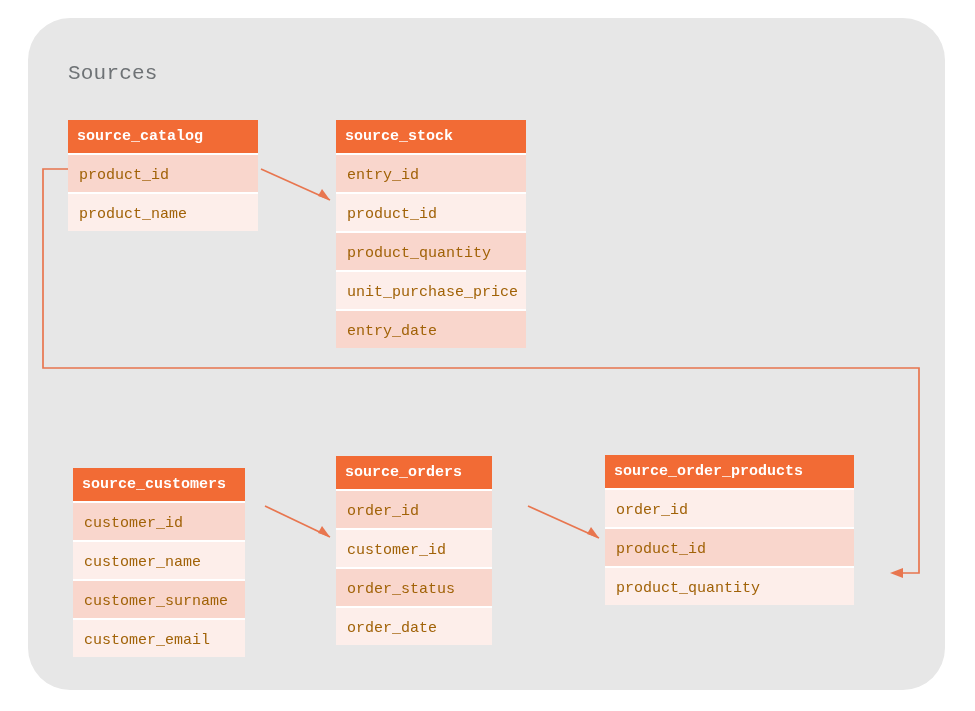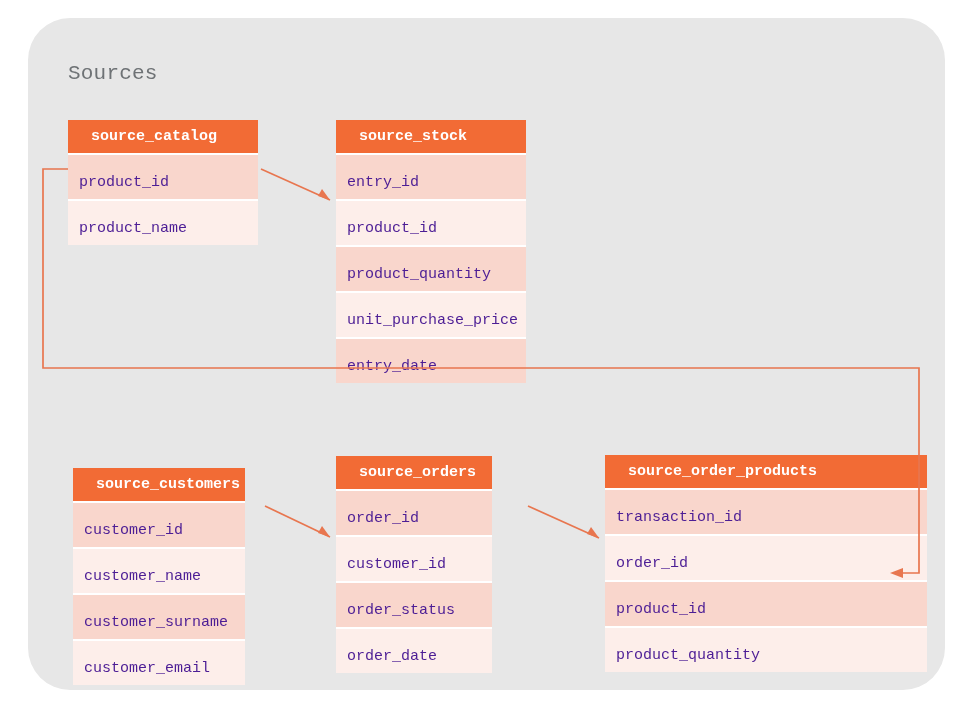--- a/index.html
+++ b/index.html
@@ -48,7 +48,7 @@
     color: #ffffff;
     font-size: 15px;
     font-weight: bold;
-    padding: 0 0 0 23px;
+    padding: 0 0 0 9px;
     white-space: nowrap;
     overflow: hidden;
   }

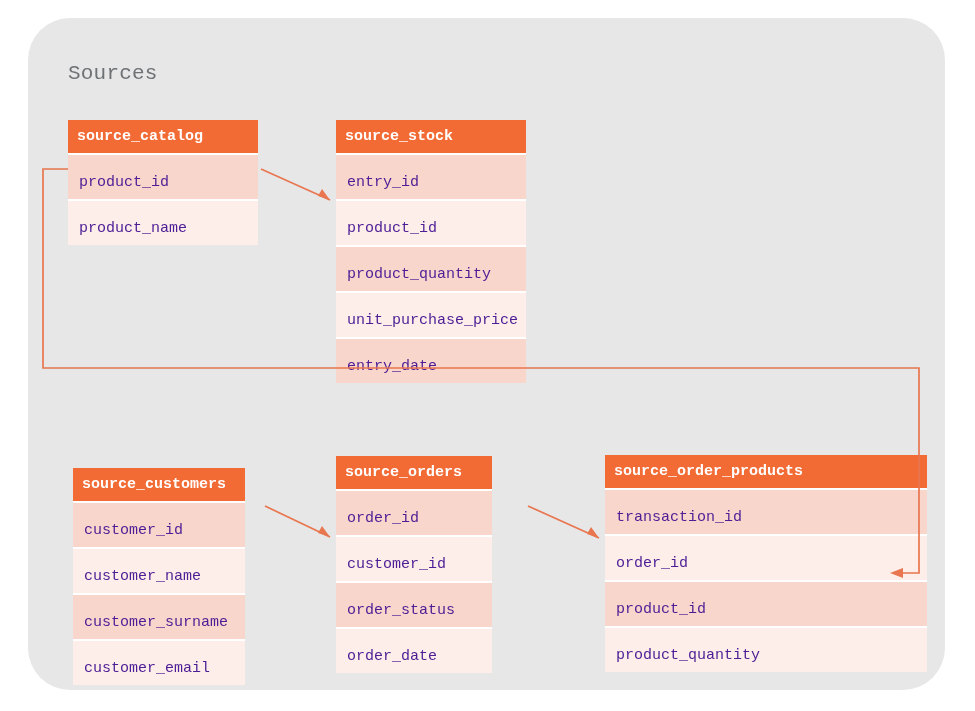--- a/index.html
+++ b/index.html
@@ -56,8 +56,8 @@
     height: 32px;
     line-height: 32px;
     font-size: 15px;
-    color: #4c1d95;
-    padding: 12px 0 0 11px;
+    color: #a16207;
+    padding: 5px 0 0 11px;
     white-space: nowrap;
     overflow: hidden;
     margin-top: 2px;

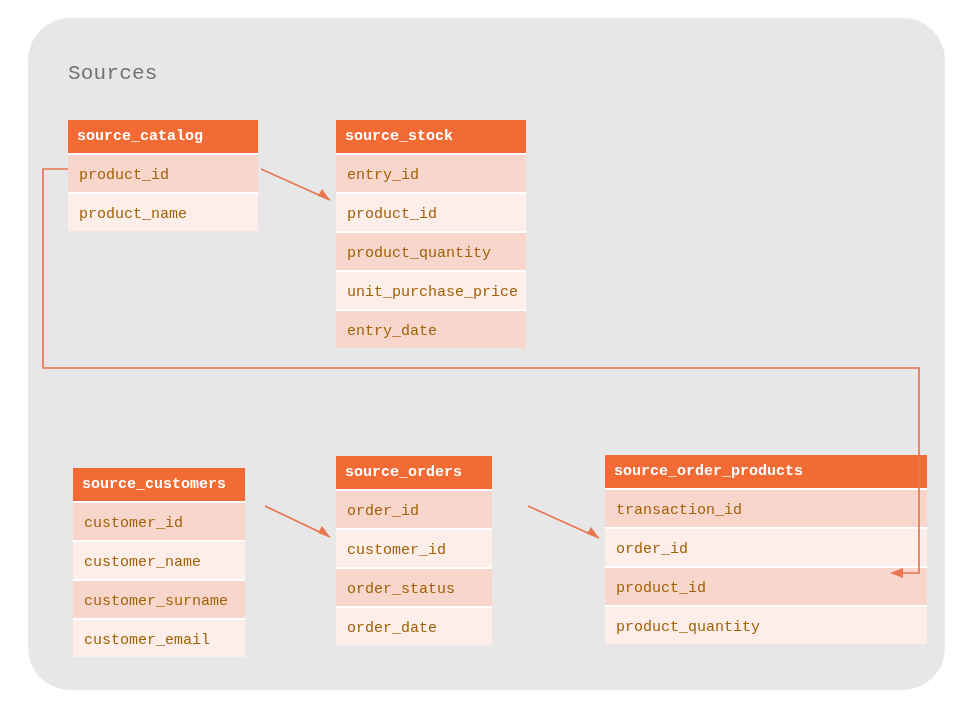--- a/index.html
+++ b/index.html
@@ -117,7 +117,7 @@
         <div class="er-row shade-dark">order_status</div>
         <div class="er-row shade-light">order_date</div>
       </div>
-      <div class="er-table" style="left: 605px; top: 455px; width: 322px;">
+      <div class="er-table" style="left: 605px; top: 455px; width: 249px;">
         <div class="er-header">source_order_products</div>
         <div class="er-row shade-dark">transaction_id</div>
         <div class="er-row shade-light">order_id</div>

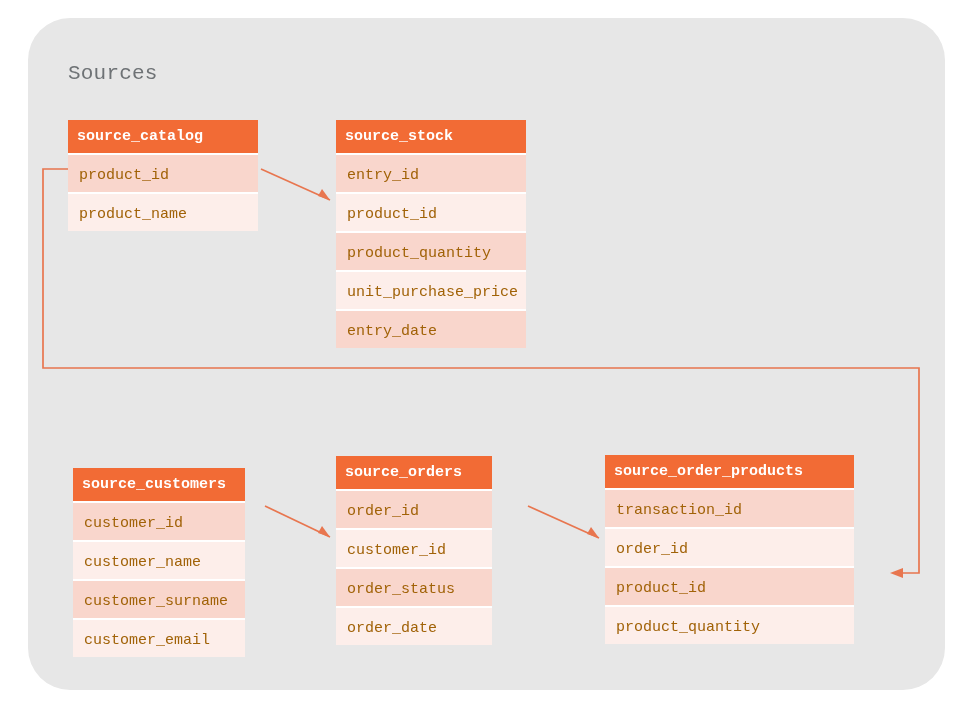--- a/index.html
+++ b/index.html
@@ -119,7 +119,6 @@
       </div>
       <div class="er-table" style="left: 605px; top: 455px; width: 249px;">
         <div class="er-header">source_order_products</div>
-        <div class="er-row shade-dark">transaction_id</div>
         <div class="er-row shade-light">order_id</div>
         <div class="er-row shade-dark">product_id</div>
         <div class="er-row shade-light">product_quantity</div>

